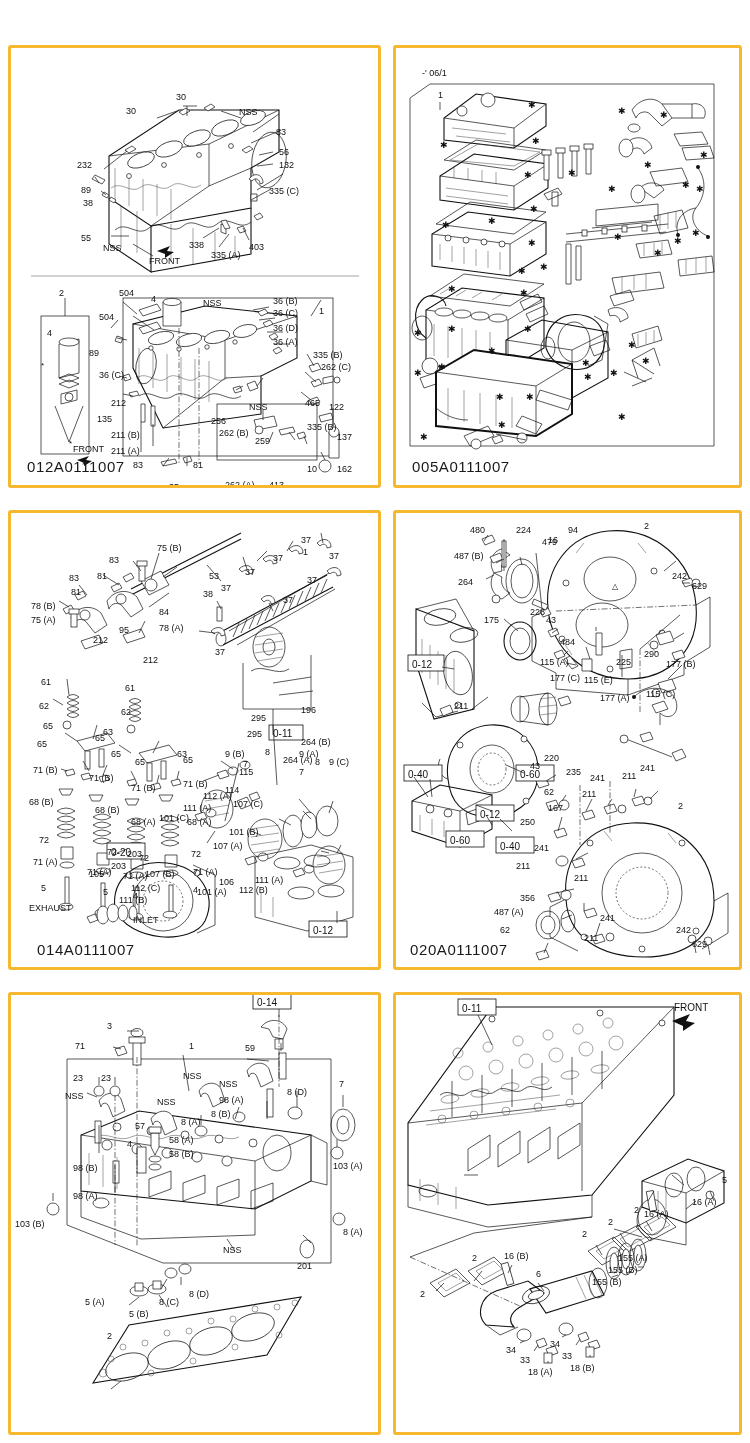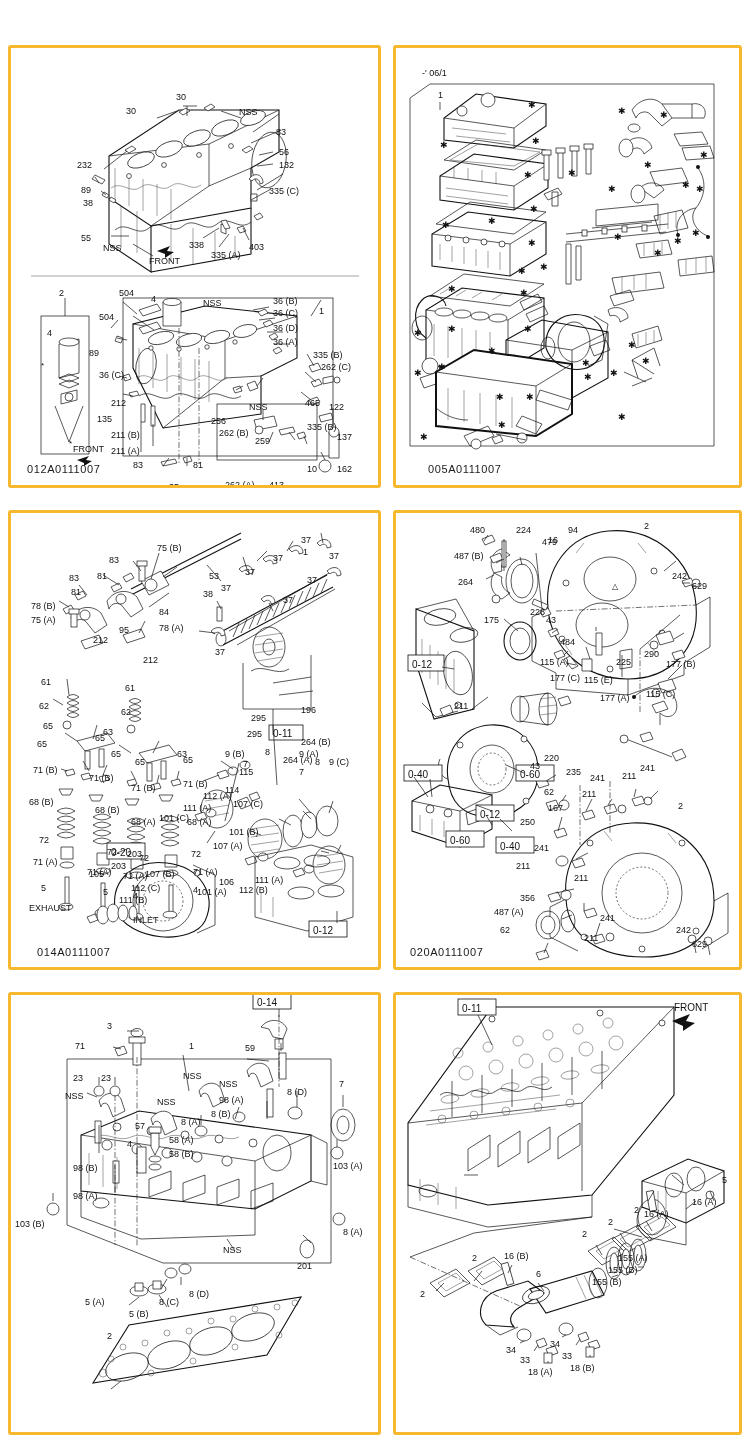--- a/index.html
+++ b/index.html
@@ -11,7 +11,7 @@
   .panel{position:relative;border:3px solid #F5B82E;border-radius:3px;background:#fff;overflow:hidden;}
   .canvas{position:absolute;inset:0;}
   .canvas svg{width:100%;height:100%;display:block;}
-  .code{position:absolute;font-size:11px;letter-spacing:.6px;color:#1a1a1a;font-family:"Liberation Sans",sans-serif;}
+  .code{position:absolute;font-size:15px;letter-spacing:.6px;color:#1a1a1a;font-family:"Liberation Sans",sans-serif;}
   .watermark{position:absolute;left:0;top:692px;width:750px;height:46px;
              display:flex;align-items:center;justify-content:center;
              font-family:"Liberation Sans",sans-serif;font-size:30px;letter-spacing:1px;

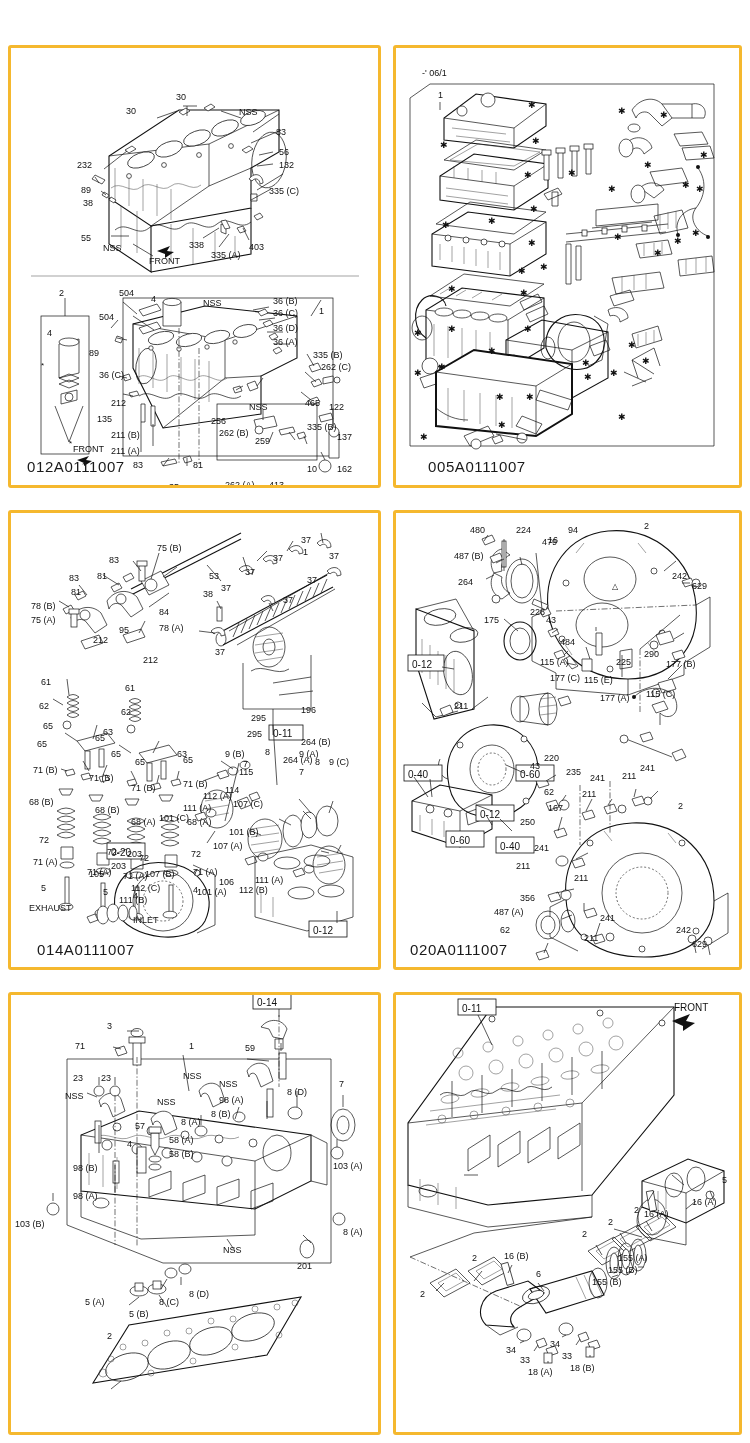--- a/index.html
+++ b/index.html
@@ -460,7 +460,7 @@
         <path class="ln" d="M44 54 L44 62"></path>
       </svg>
       </div>
-      <div class="code" style="left:32px;bottom:10px">005A0111007</div>
+      <div class="code" style="left:16px;bottom:10px">005A0111007</div>
     </div>
 
     <div class="panel">

